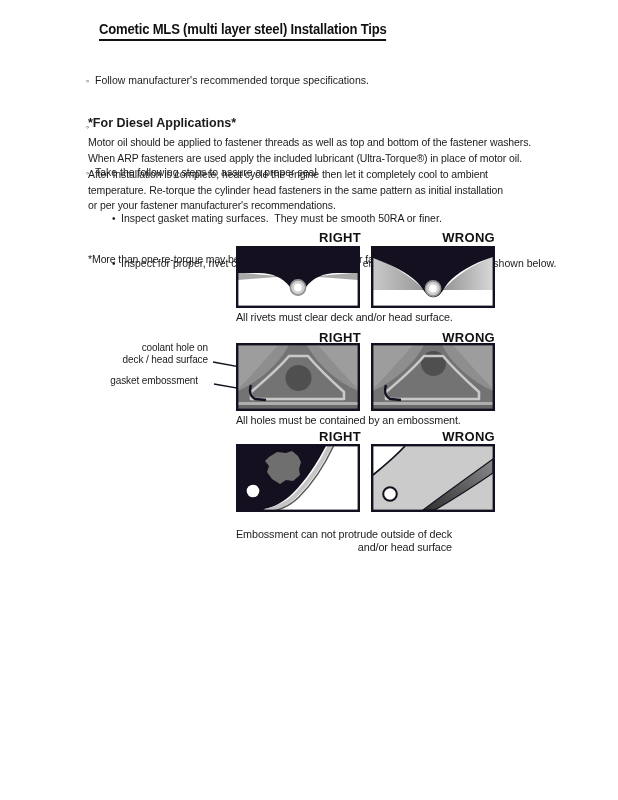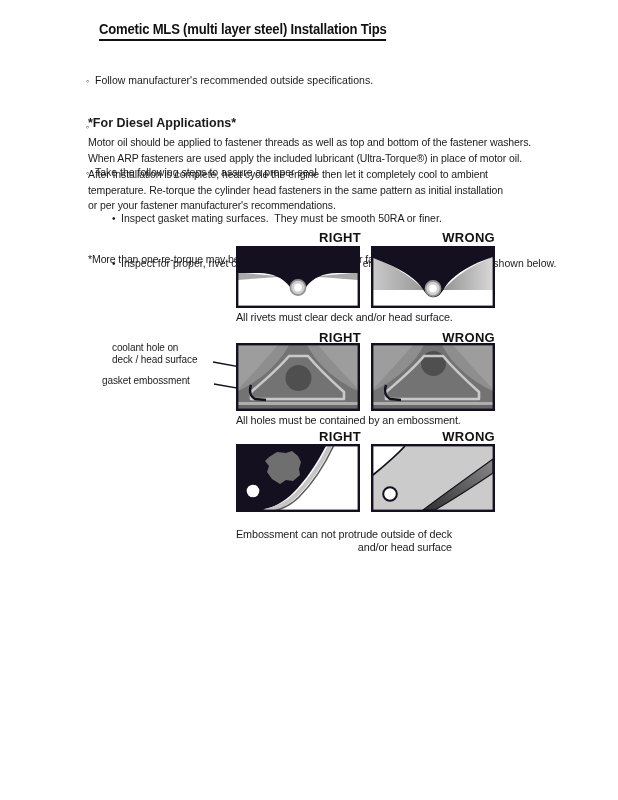--- a/index.html
+++ b/index.html
@@ -55,7 +55,7 @@
   <div class="abs bullets">
     <div class="bullet-row">
       <span class="bmark">◦</span>
-      <span>Follow manufacturer's recommended outside specifications.</span>
+      <span>Follow manufacturer's recommended torque specifications.</span>
     </div>
     <div class="bullet-row">
       <span class="bmark">◦</span>

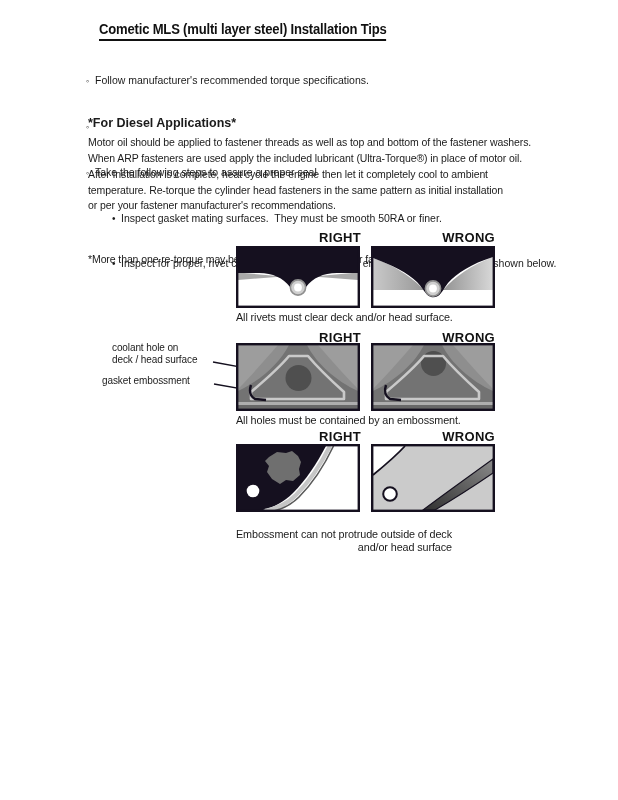--- a/index.html
+++ b/index.html
@@ -30,7 +30,7 @@
   .dlabel { width:124px; text-align:right; font-size:13px; font-weight:700; letter-spacing:0.3px; color:#111; }
   .caption { font-size:10.8px; line-height:13px; white-space:pre; letter-spacing:-0.1px;text-align:right; }
 
-  .ann { width:96px; font-size:10px; line-height:11.5px; white-space:pre; letter-spacing:-0.1px; }
+  .ann { width:96px; text-align:right; font-size:10px; line-height:11.5px; white-space:pre; letter-spacing:-0.1px; }
 
   .legal { font-size:6.3px; line-height:7.1px; white-space:pre; color:#222; letter-spacing:0; }
   .legal-heading { left:106px; top:572px; font-size:6.6px; font-weight:bold; white-space:pre; color:#222; }

